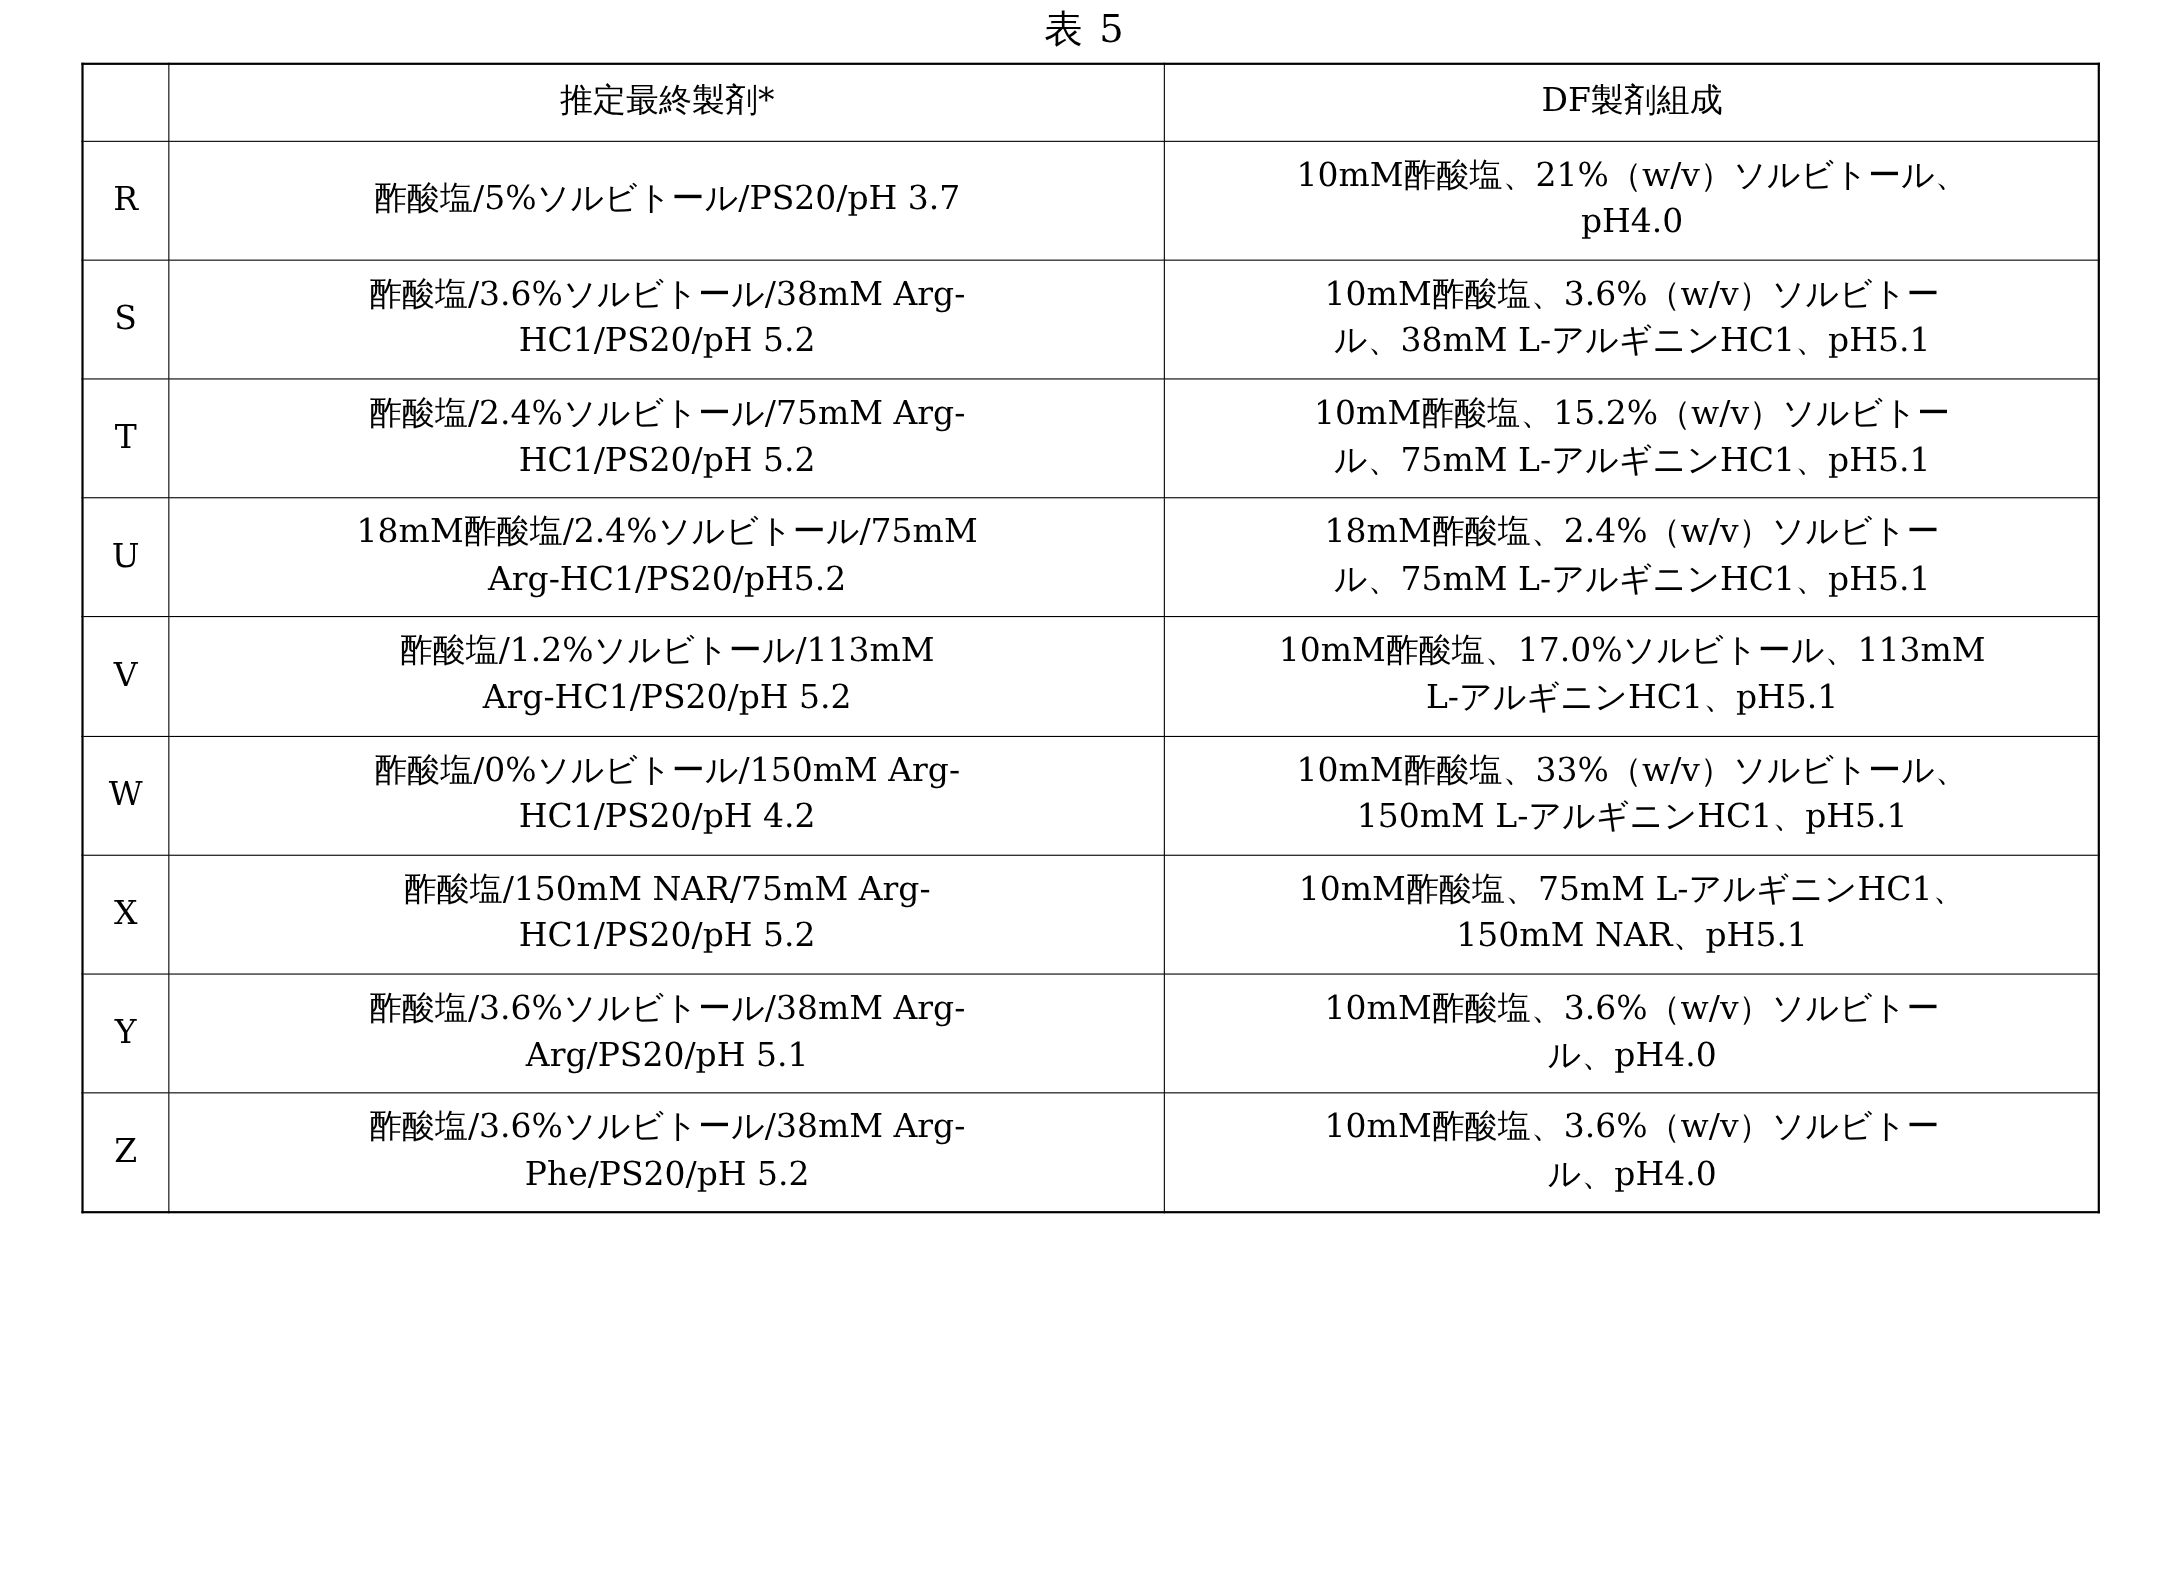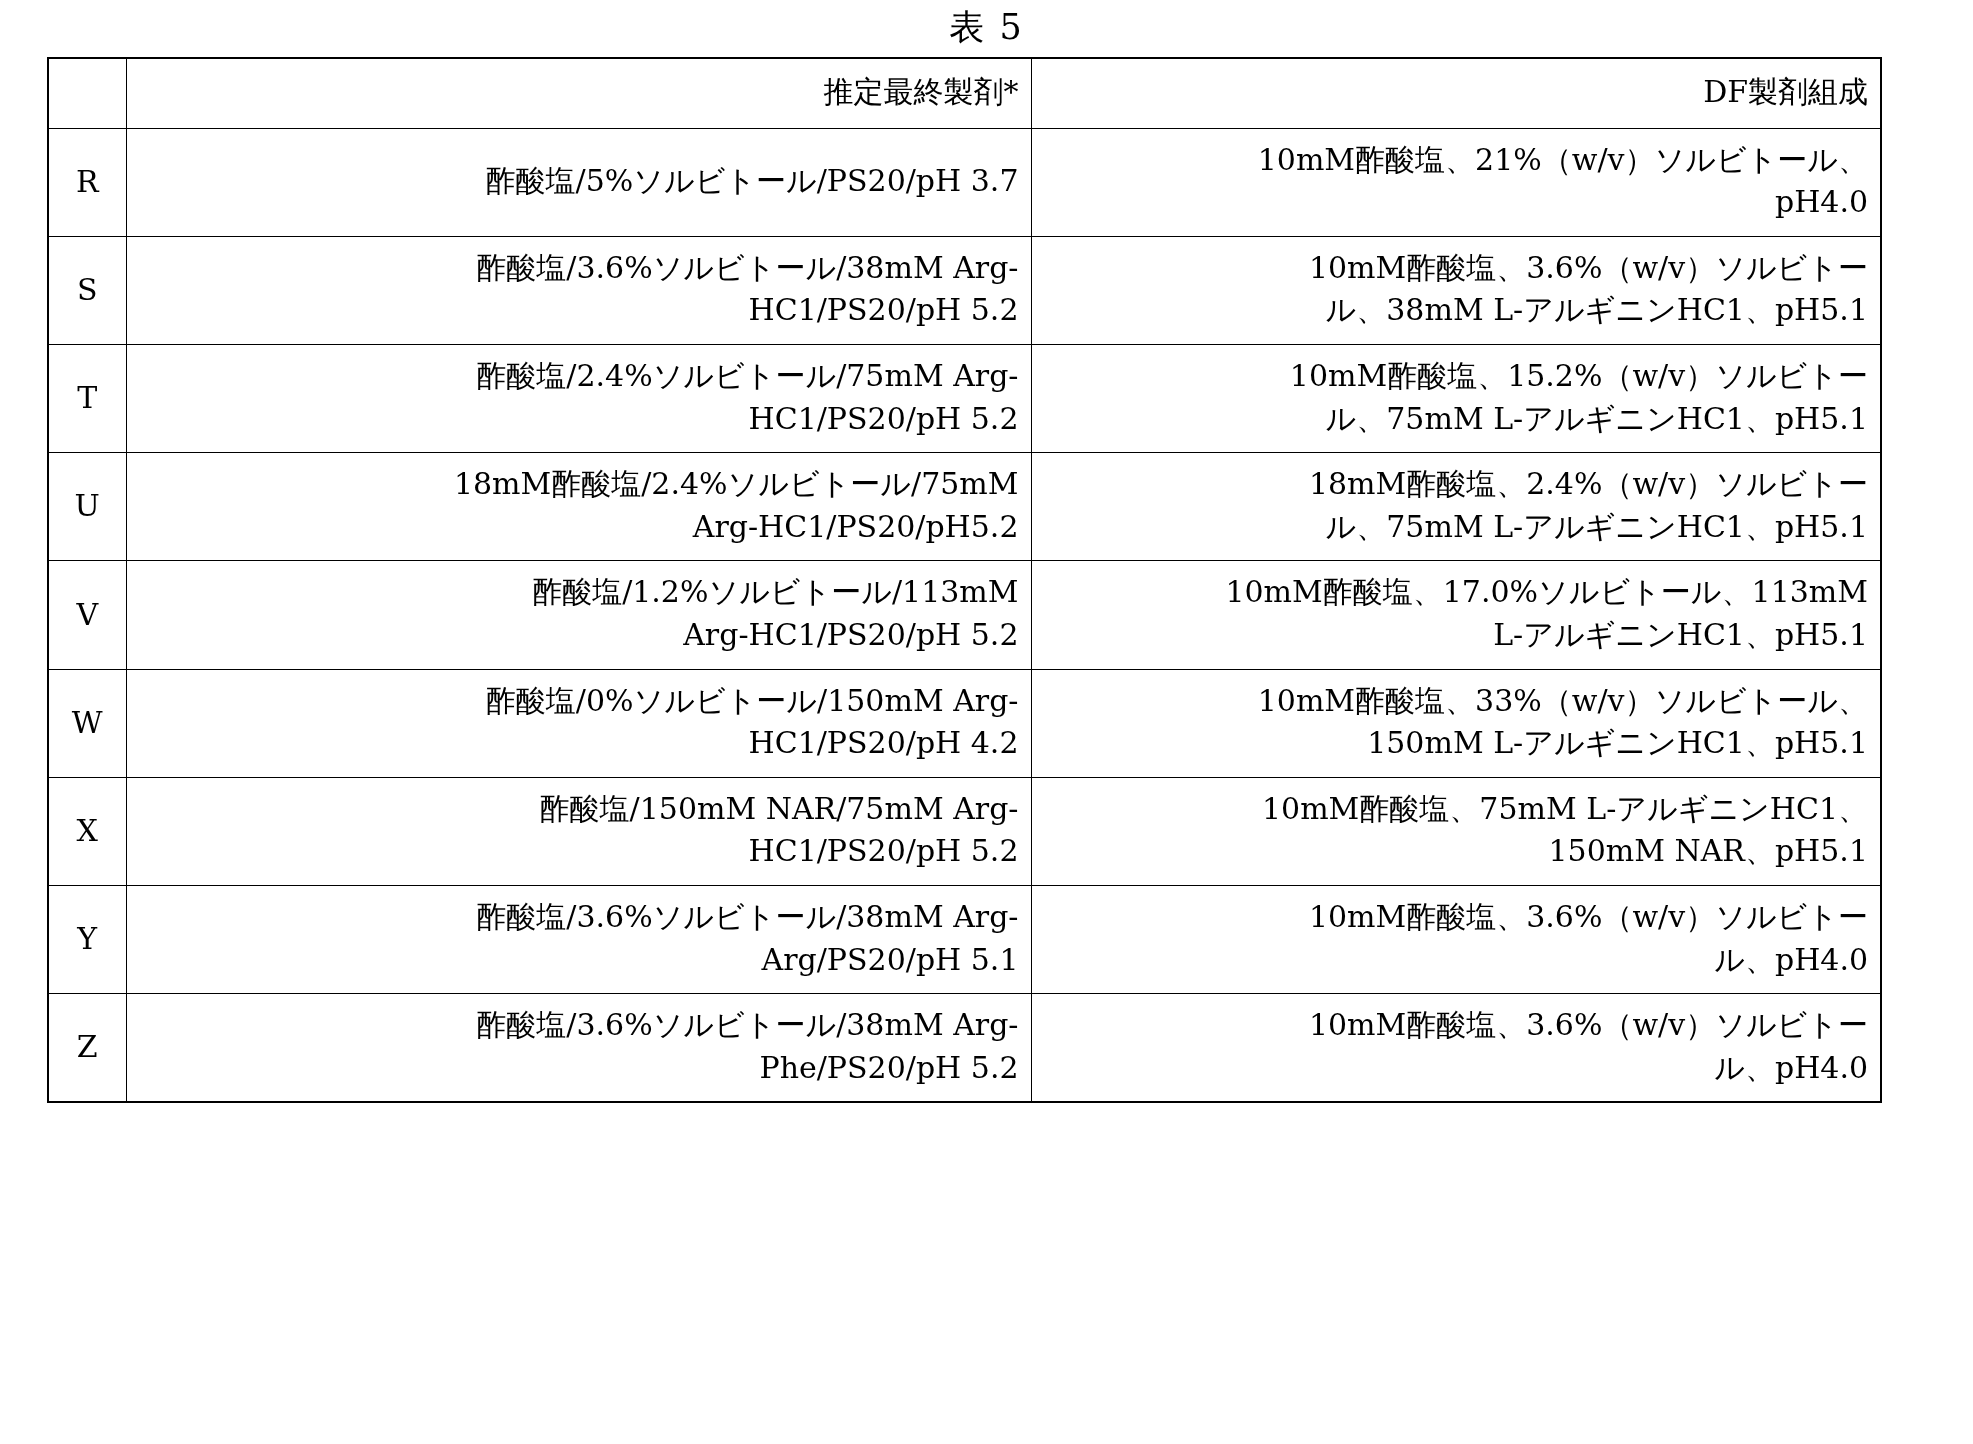--- a/index.html
+++ b/index.html
@@ -19,7 +19,7 @@
     width: 1973px;
     height: 1040px;
     box-sizing: border-box;
-    padding: 0 47px;
+    padding: 0 74px;
   }
   .table-title {
     text-align: center;

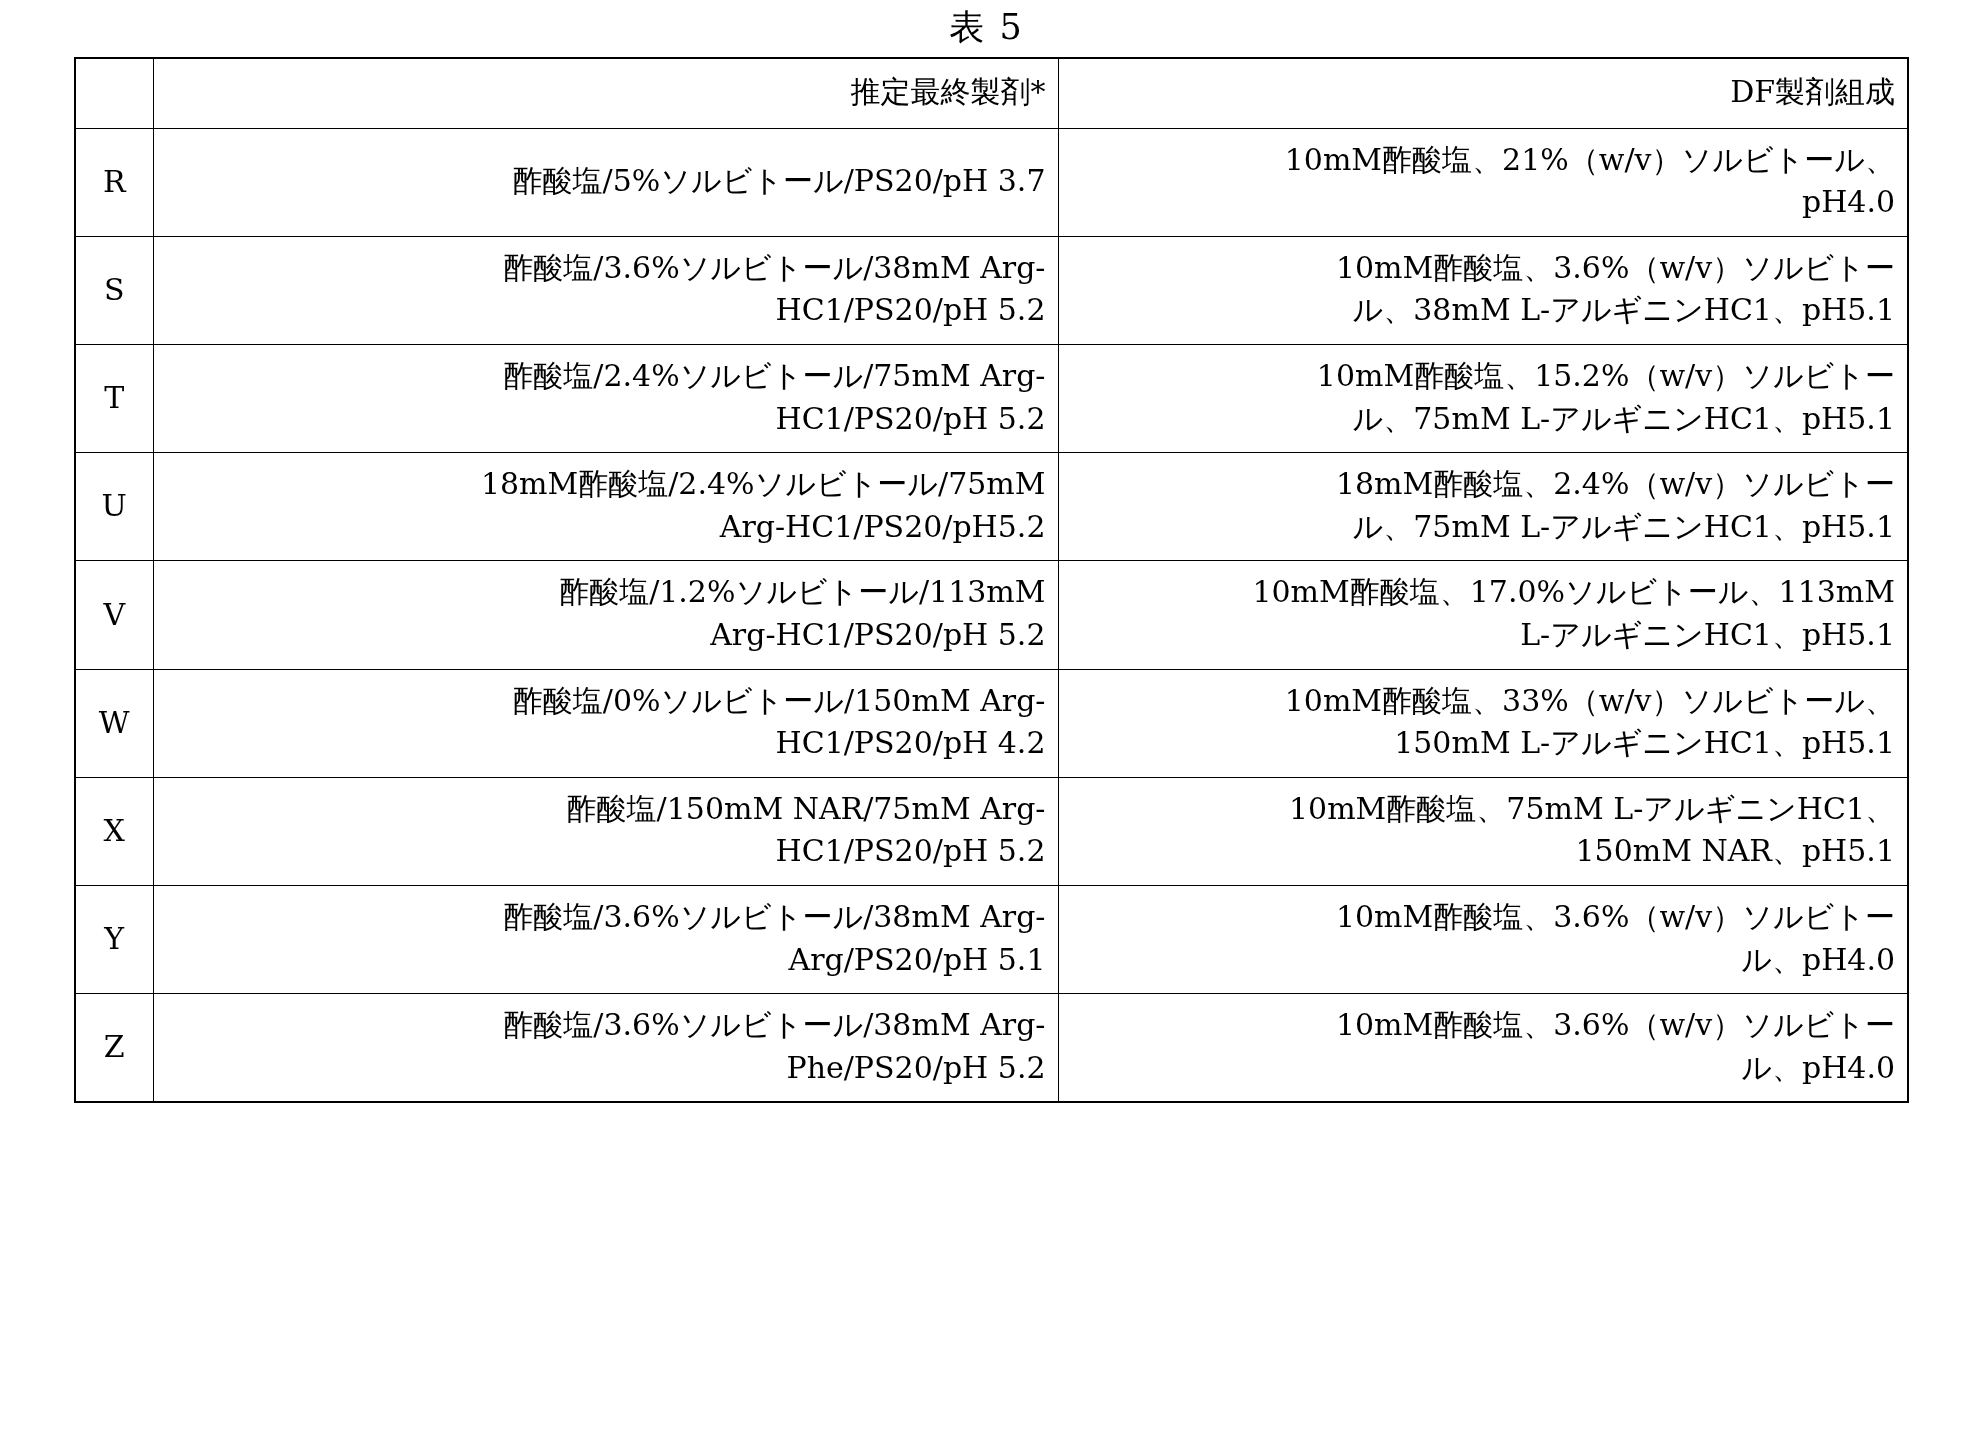--- a/index.html
+++ b/index.html
@@ -51,7 +51,7 @@
     line-height: 1.42;
     font-family: "DejaVu Serif", serif;
     font-weight: normal;
-    text-align: right;
+    text-align: center;
     letter-spacing: 0px;
   }
   table.data-table td.key-cell {

